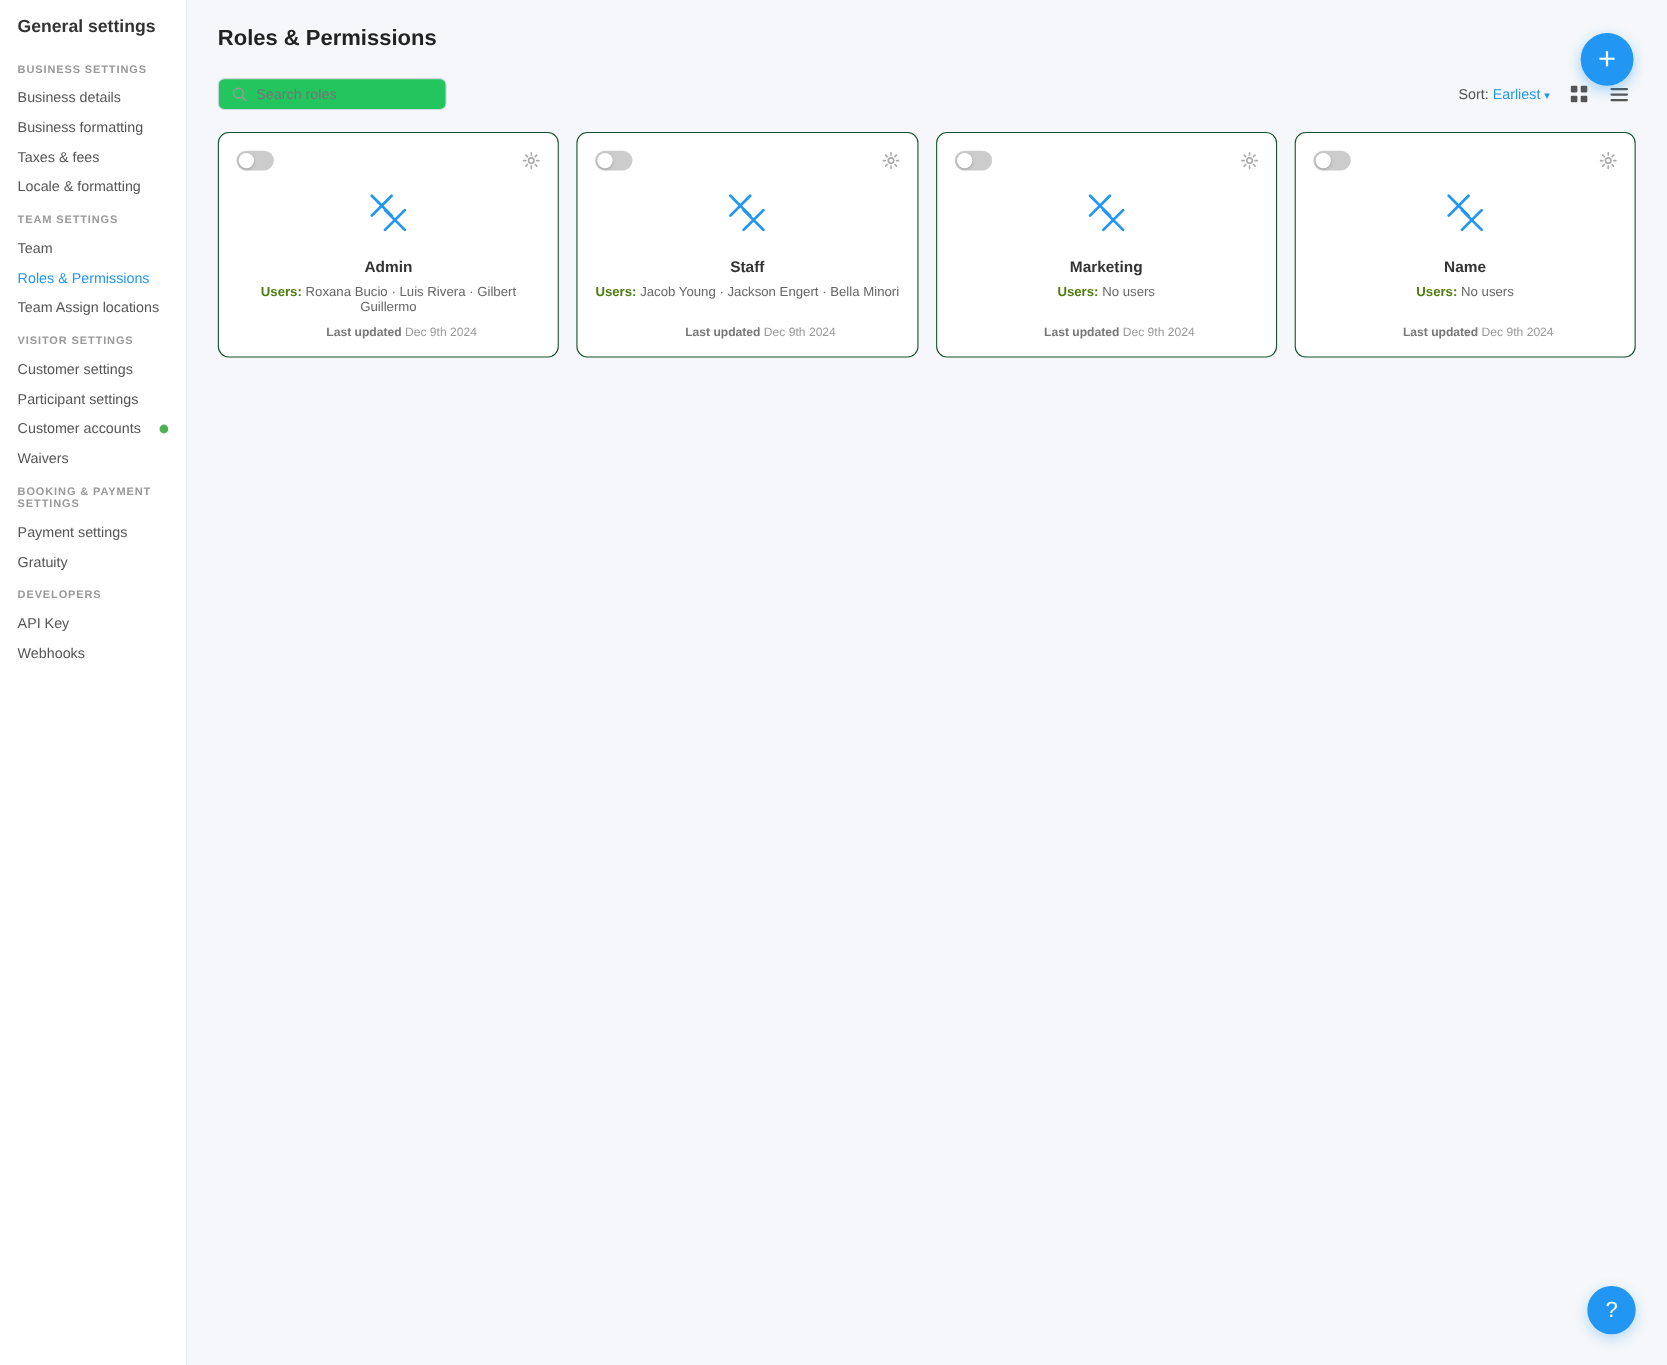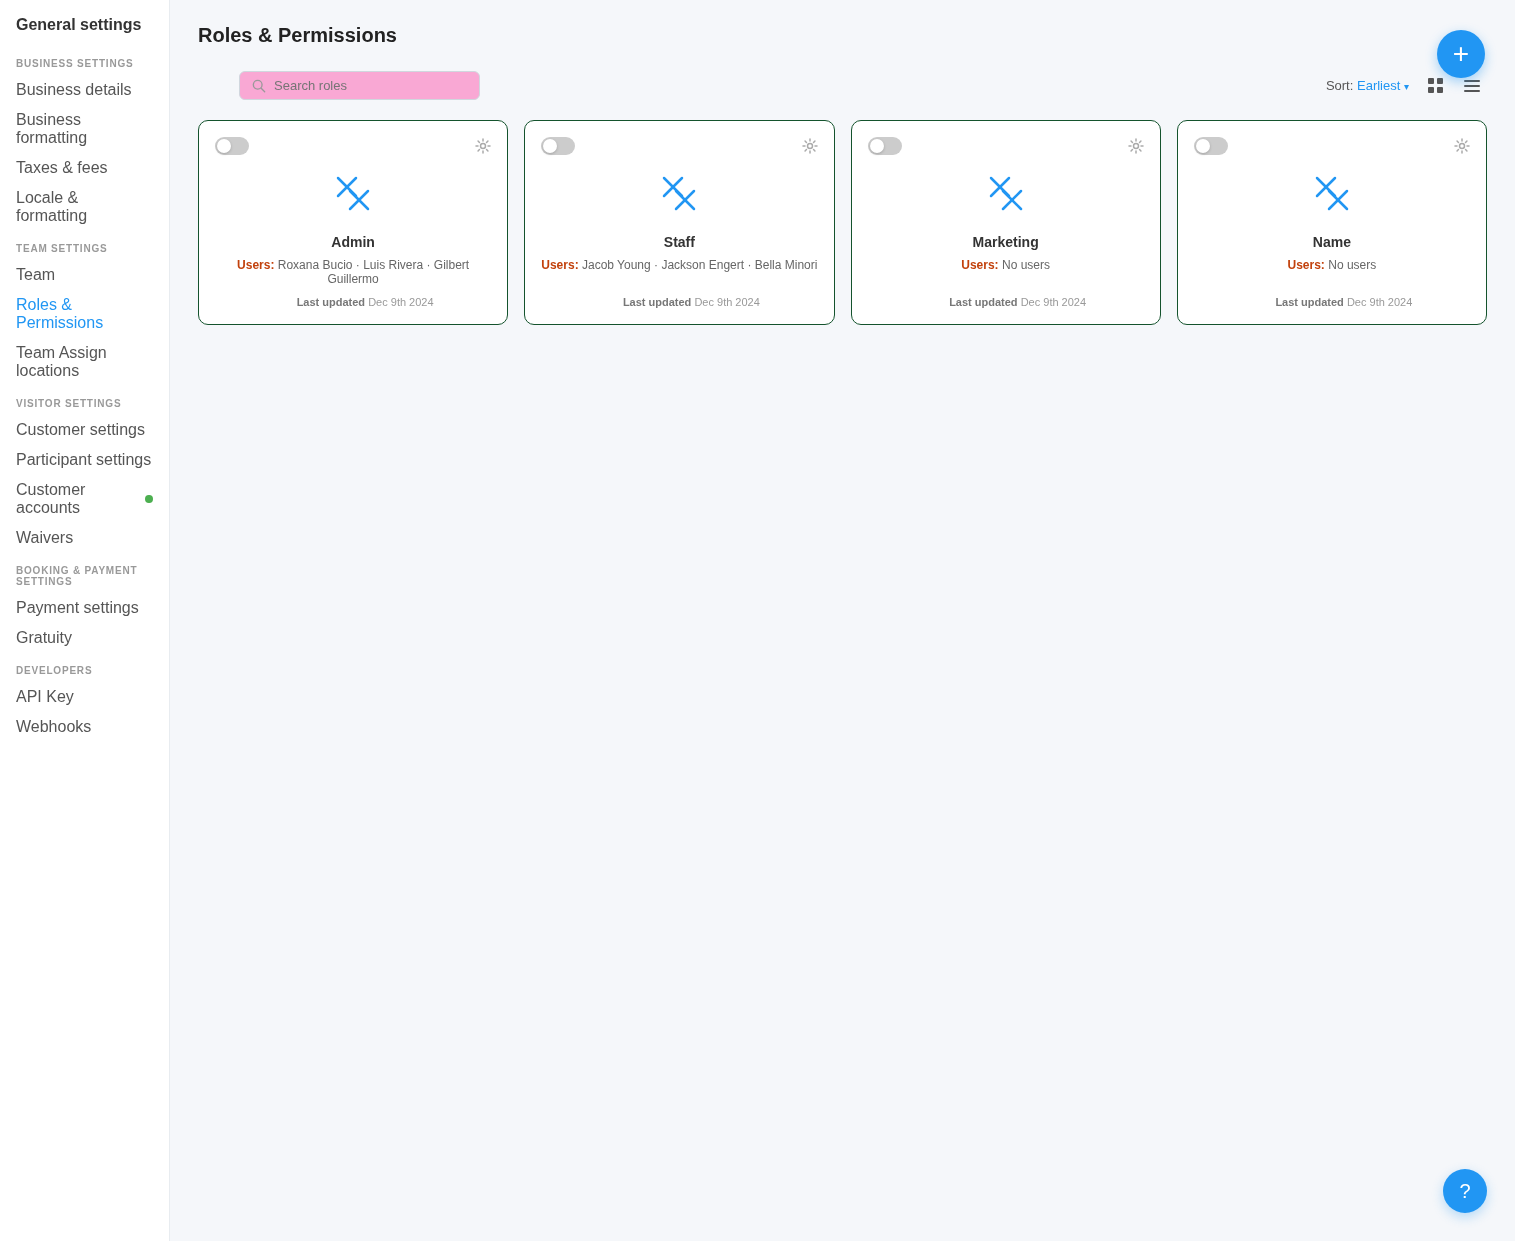--- a/index.html
+++ b/index.html
@@ -34,7 +34,7 @@
       align-items: center;
       padding: 6px 16px;
       cursor: pointer;
-      font-size: 16px;
+      font-size: 13px;
       color: #555;
       position: relative;
       border-radius: 0;

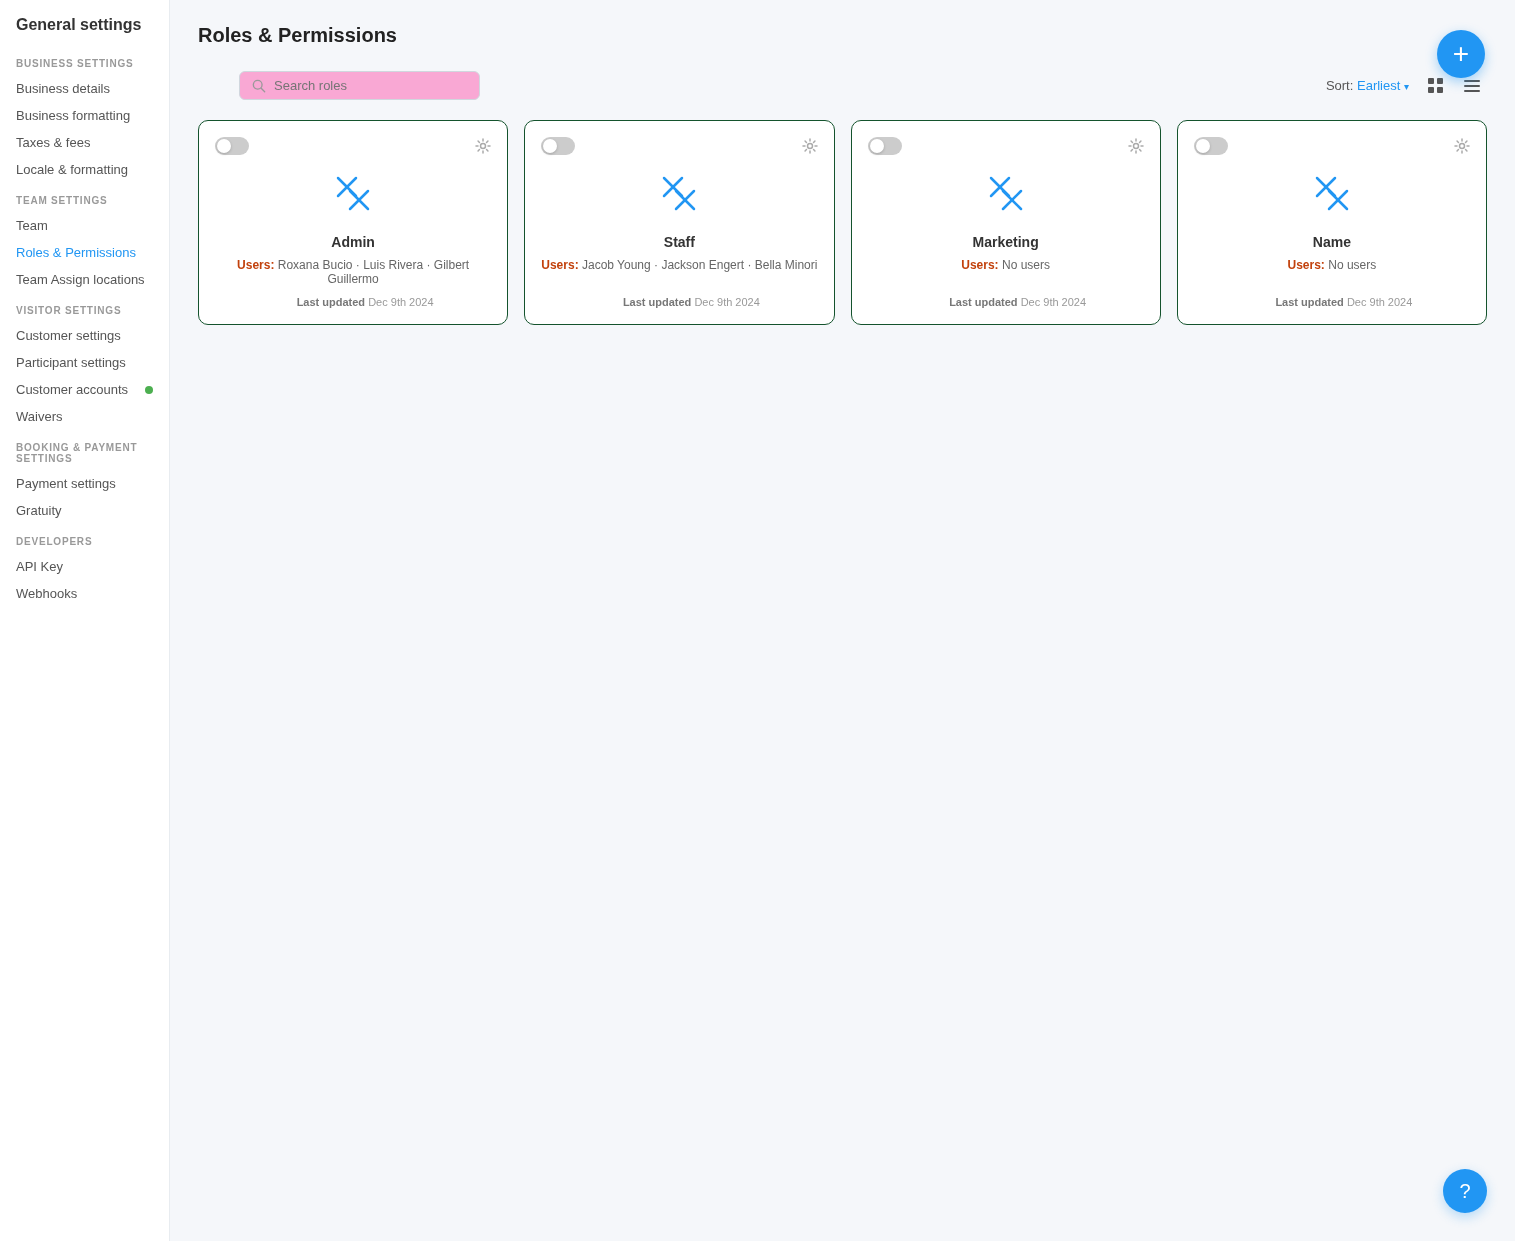--- a/index.html
+++ b/index.html
@@ -68,13 +68,12 @@
     .search-box {
       display: flex;
       align-items: center;
-      background: #f9a8d4;
+      background: #22c55e;
       border: 1px solid #d0d7de;
       border-radius: 6px;
       padding: 6px 12px;
-      width: 241px;
+      width: 208px;
       gap: 8px;
-      margin-left: 41px;
     }
     .search-box input {
       border: none;

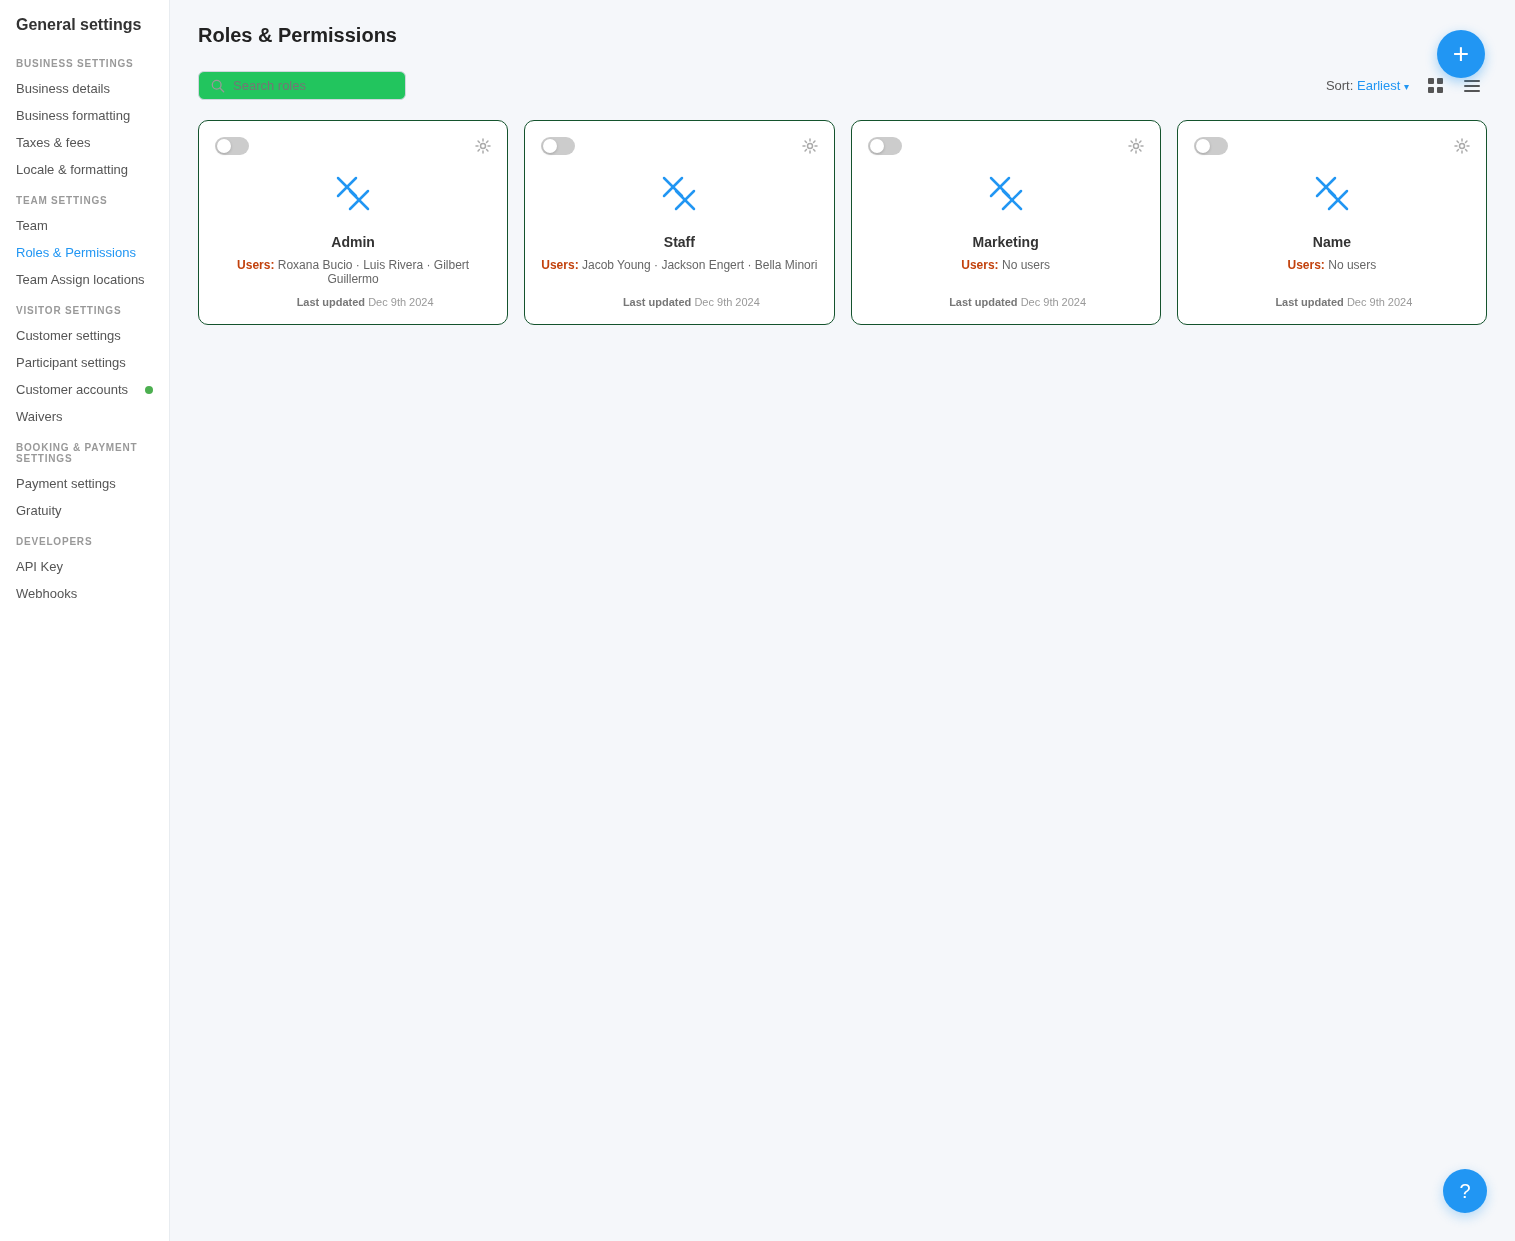--- a/index.html
+++ b/index.html
@@ -173,7 +173,7 @@
       text-align: center;
       margin-bottom: 10px;
     }
-    .card-users span { font-weight: 600; color: #c2410c; }
+    .card-users span { font-weight: 600; color: #4d7c0f; }
     .card-footer {
       font-size: 11px;
       color: #999;

